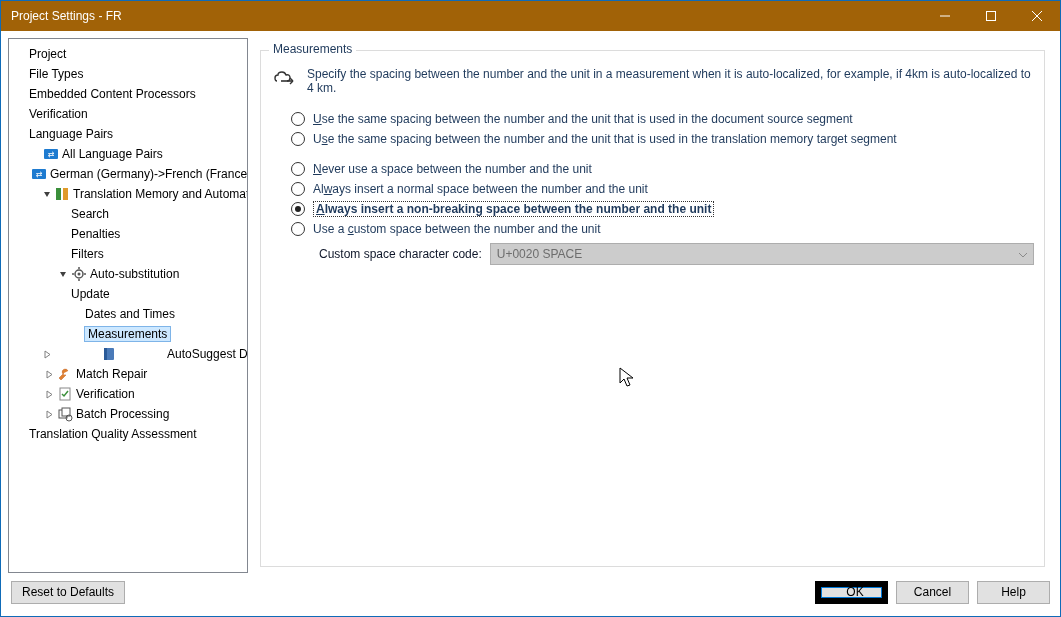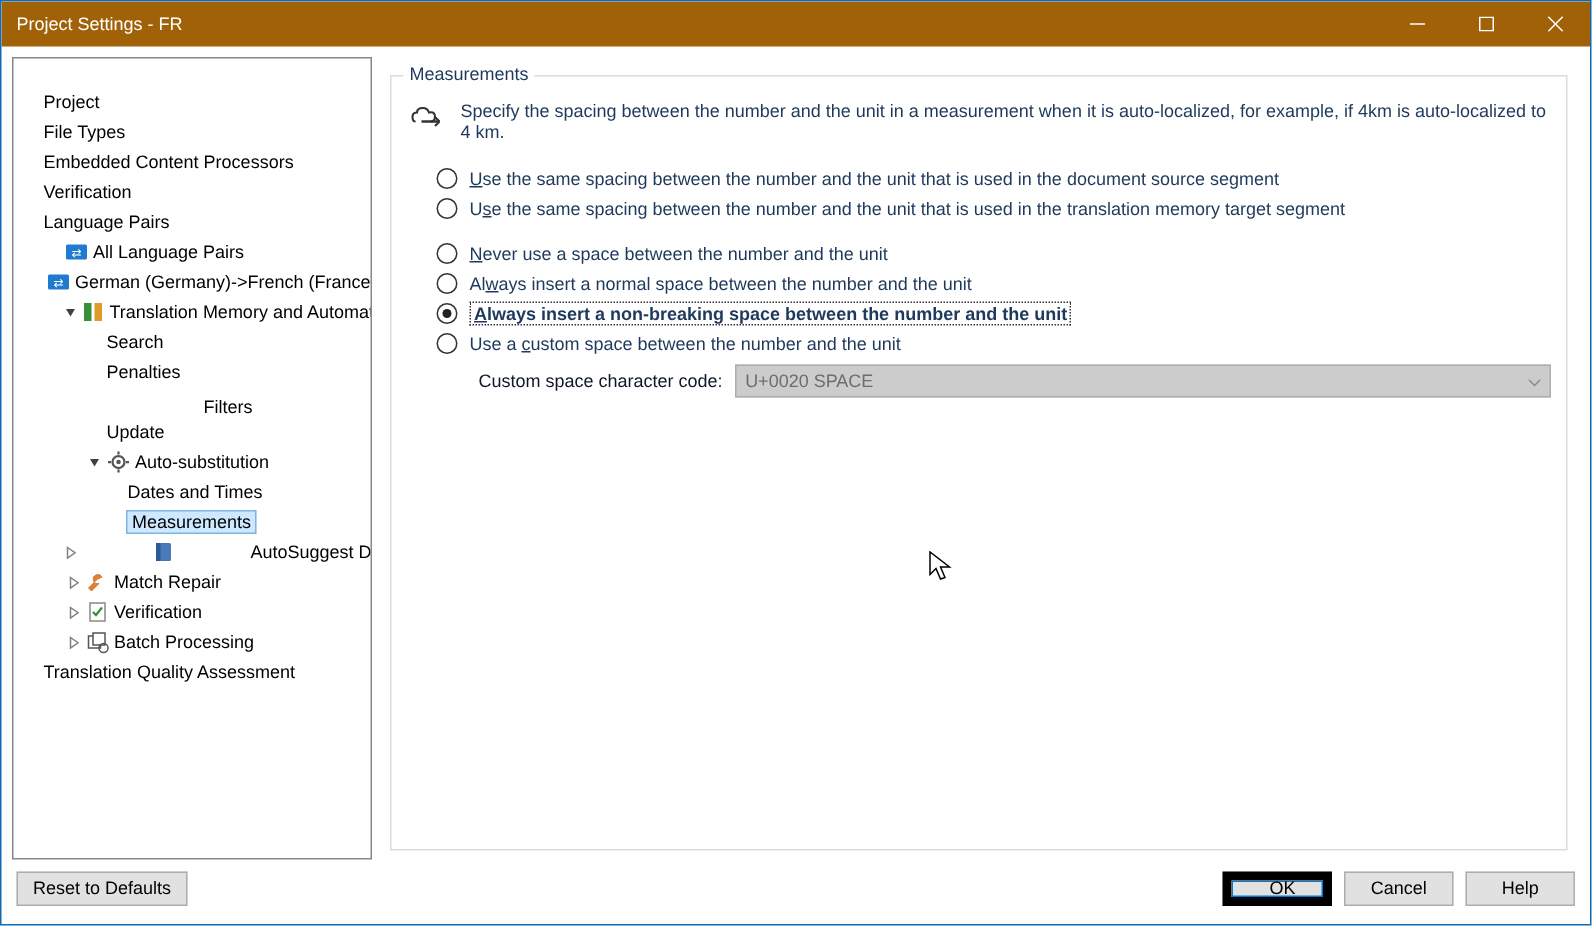--- a/index.html
+++ b/index.html
@@ -39,7 +39,7 @@
     border: 1px solid #828790;
     background: #fff;
     overflow: hidden;
-    padding: 19px 0;
+    padding: 5px 0;
   }
   .tree-item {
     display: flex;

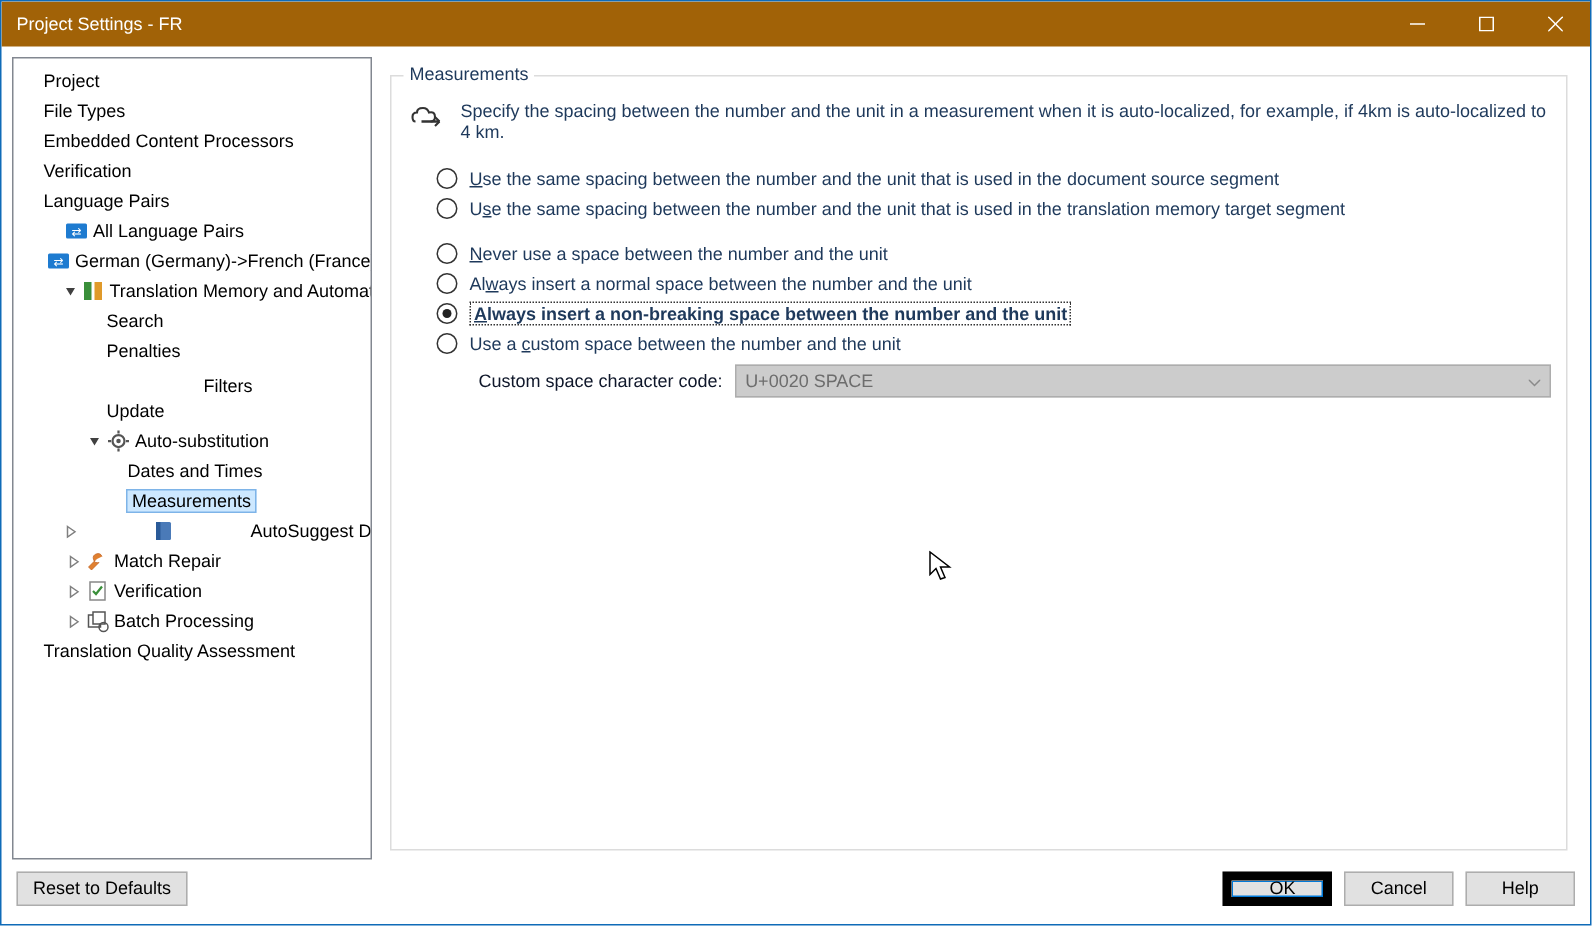--- a/index.html
+++ b/index.html
@@ -272,7 +272,7 @@
         <span class="tree-arrow"></span>
         <span class="tree-label">Penalties</span>
       </div>
-      <div class="tree-item" style="padding-left: 48px; flex-direction: column;">
+      <div class="tree-item" style="padding-left: 48px;">
         <span class="tree-arrow"></span>
         <span class="tree-label">Filters</span>
       </div>

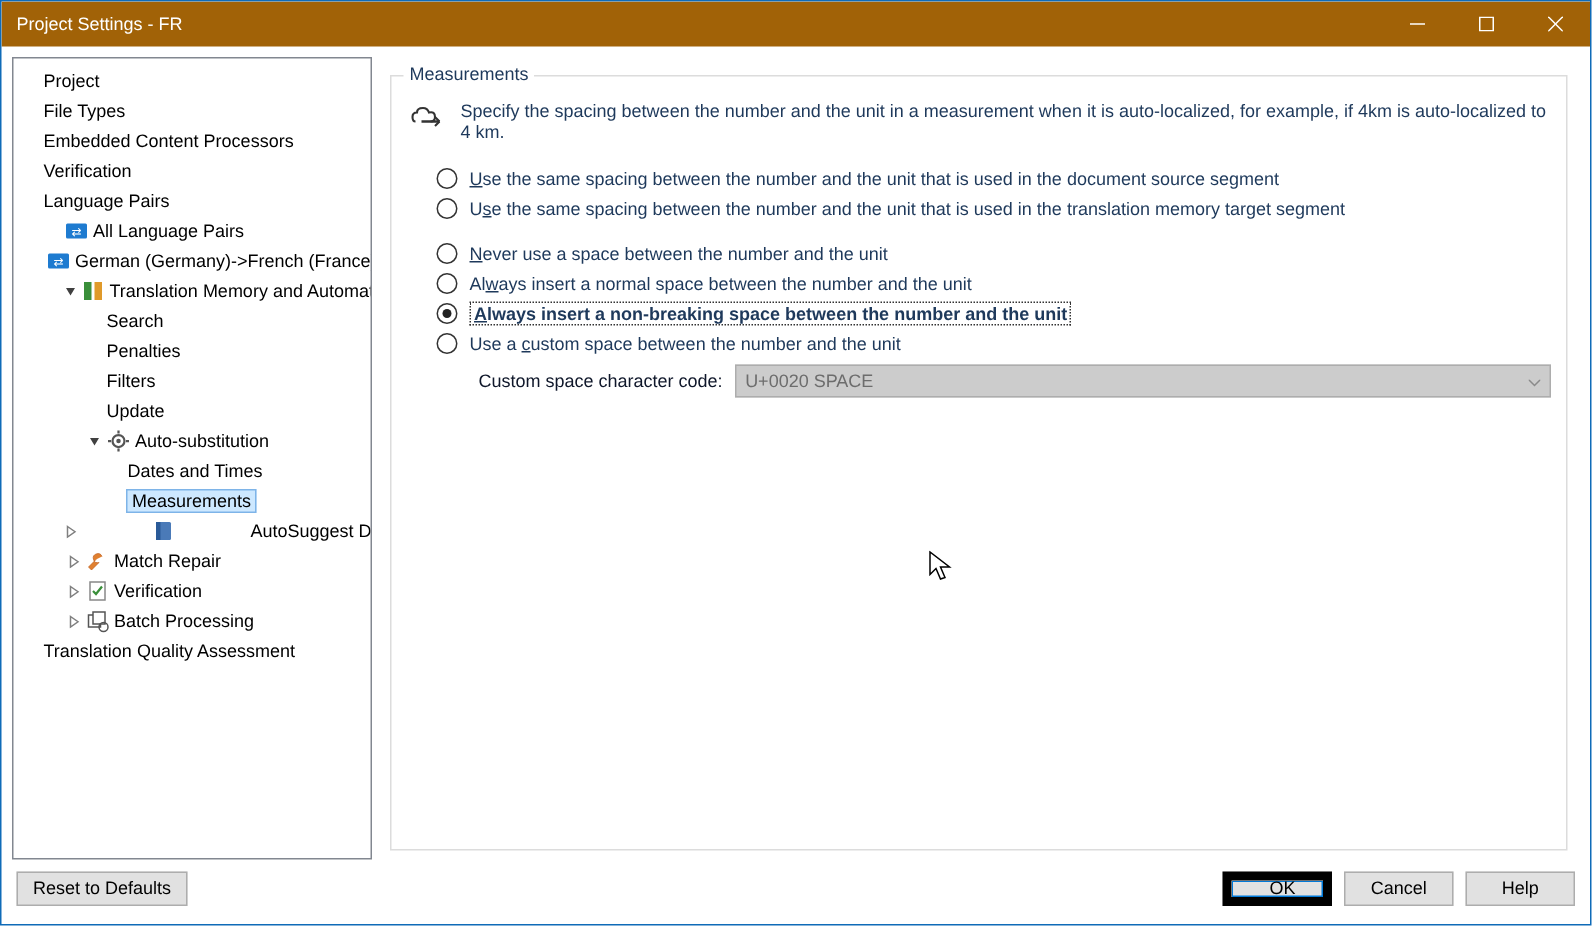--- a/index.html
+++ b/index.html
@@ -277,10 +277,6 @@
         <span class="tree-label">Filters</span>
       </div>
       <div class="tree-item" style="padding-left: 48px;">
-        <span class="tree-arrow"></span>
-        <span class="tree-label">Update</span>
-      </div>
-      <div class="tree-item" style="padding-left: 48px;">
         <span class="tree-arrow">
           <svg width="9" height="9">
             <path d="M1 2 L7 2 L4 7 Z" fill="#404040"></path>
@@ -299,6 +295,10 @@
           </svg>
         </span>
         <span class="tree-label">Auto-substitution</span>
+      </div>
+      <div class="tree-item" style="padding-left: 48px;">
+        <span class="tree-arrow"></span>
+        <span class="tree-label">Update</span>
       </div>
       <div class="tree-item" style="padding-left: 62px;">
         <span class="tree-arrow"></span>

